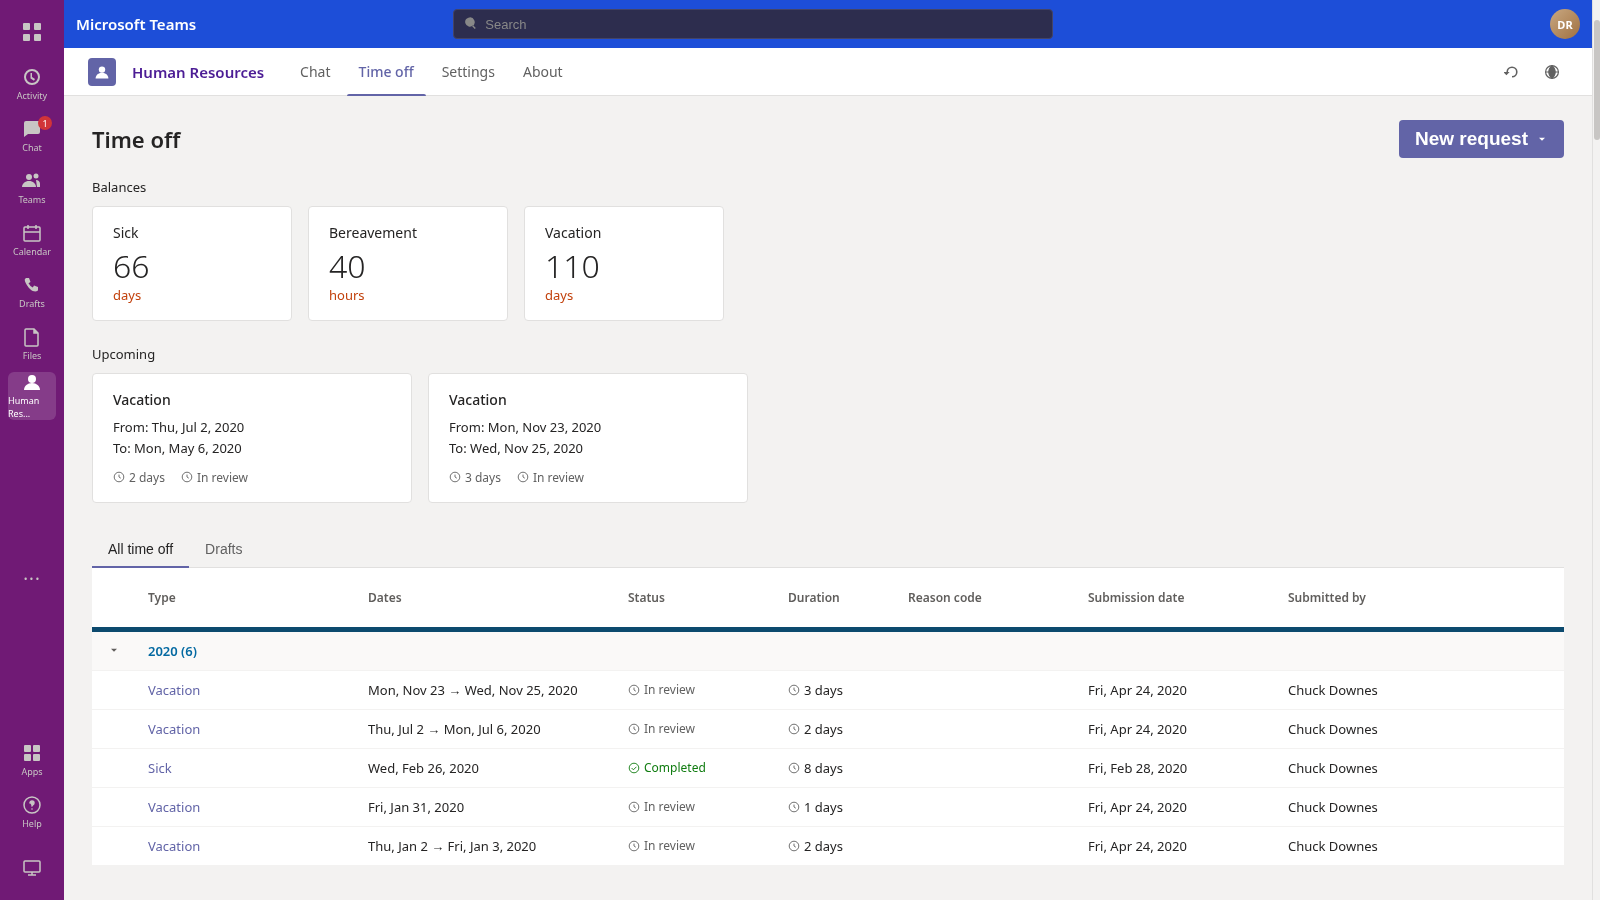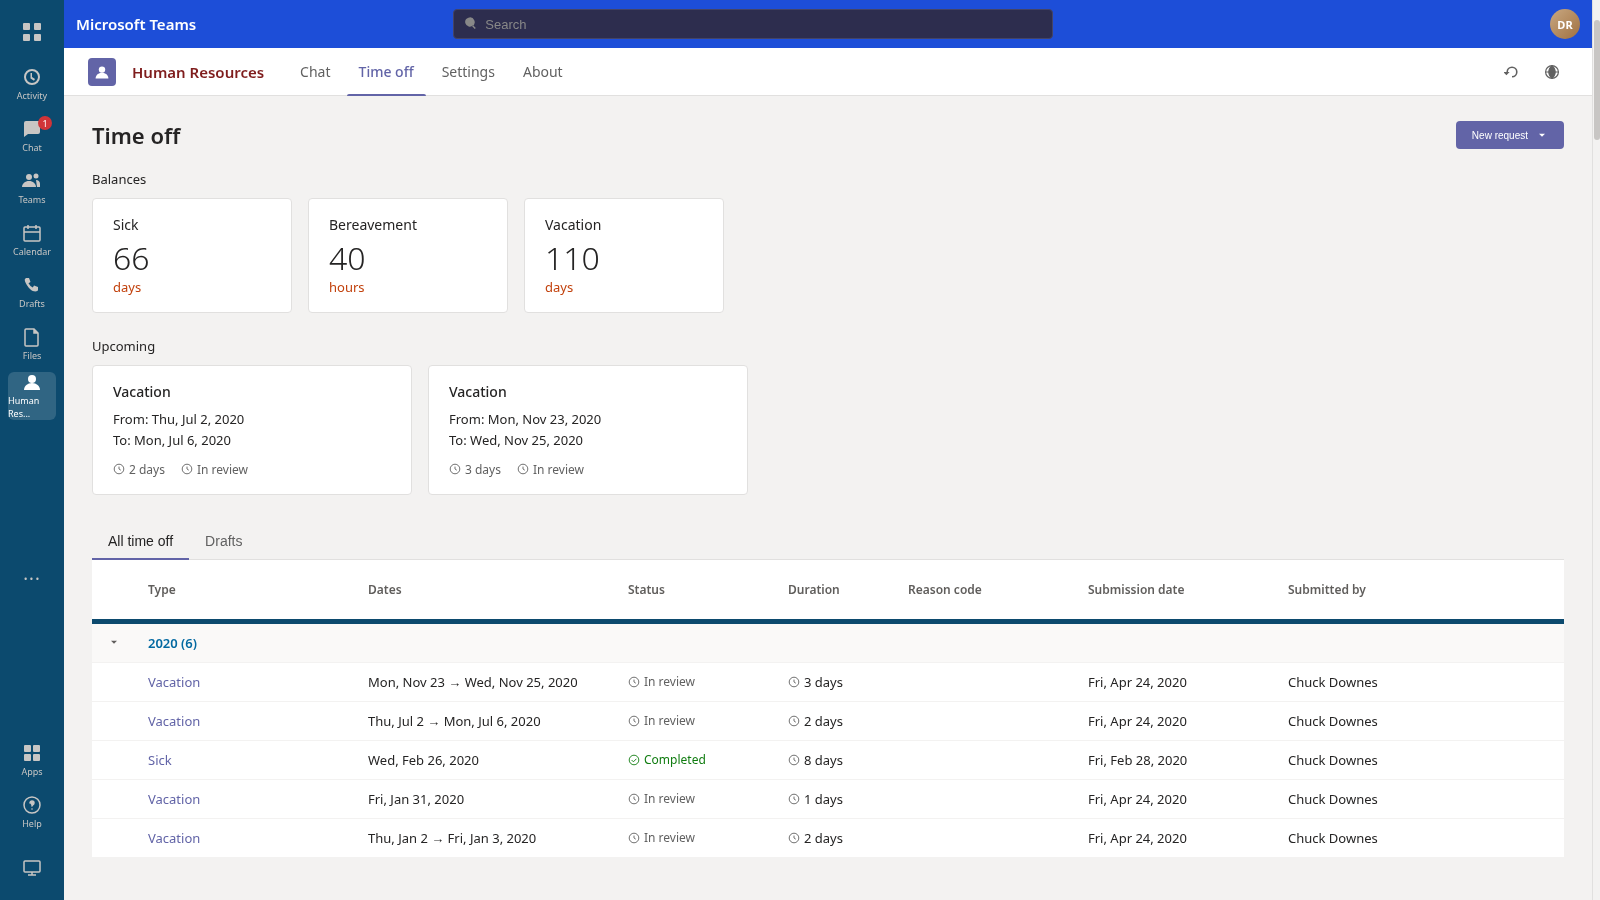--- a/index.html
+++ b/index.html
@@ -147,7 +147,7 @@
     .app-name {
       font-size: 15px;
       font-weight: 600;
-      color: #7f1d1d;
+      color: #4c1d95;
     }
     .app-tabs {
       display: flex;

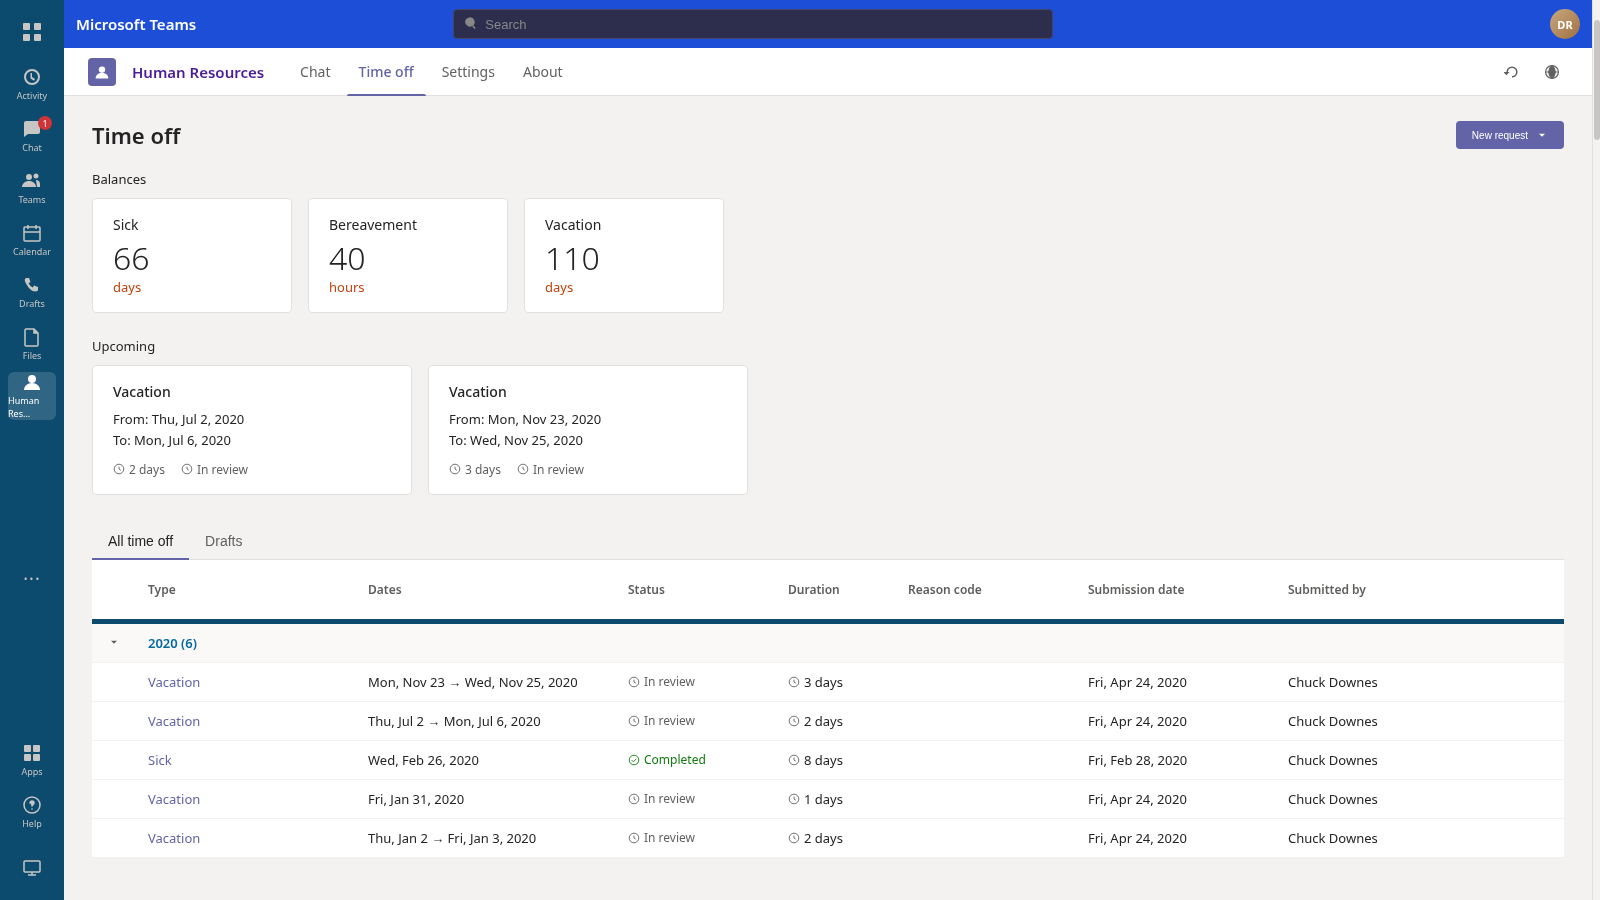--- a/index.html
+++ b/index.html
@@ -8,7 +8,7 @@
     
     .sidebar {
       width: 64px;
-      background: #0c4a6e;
+      background: #701a75;
       display: flex;
       flex-direction: column;
       align-items: center;

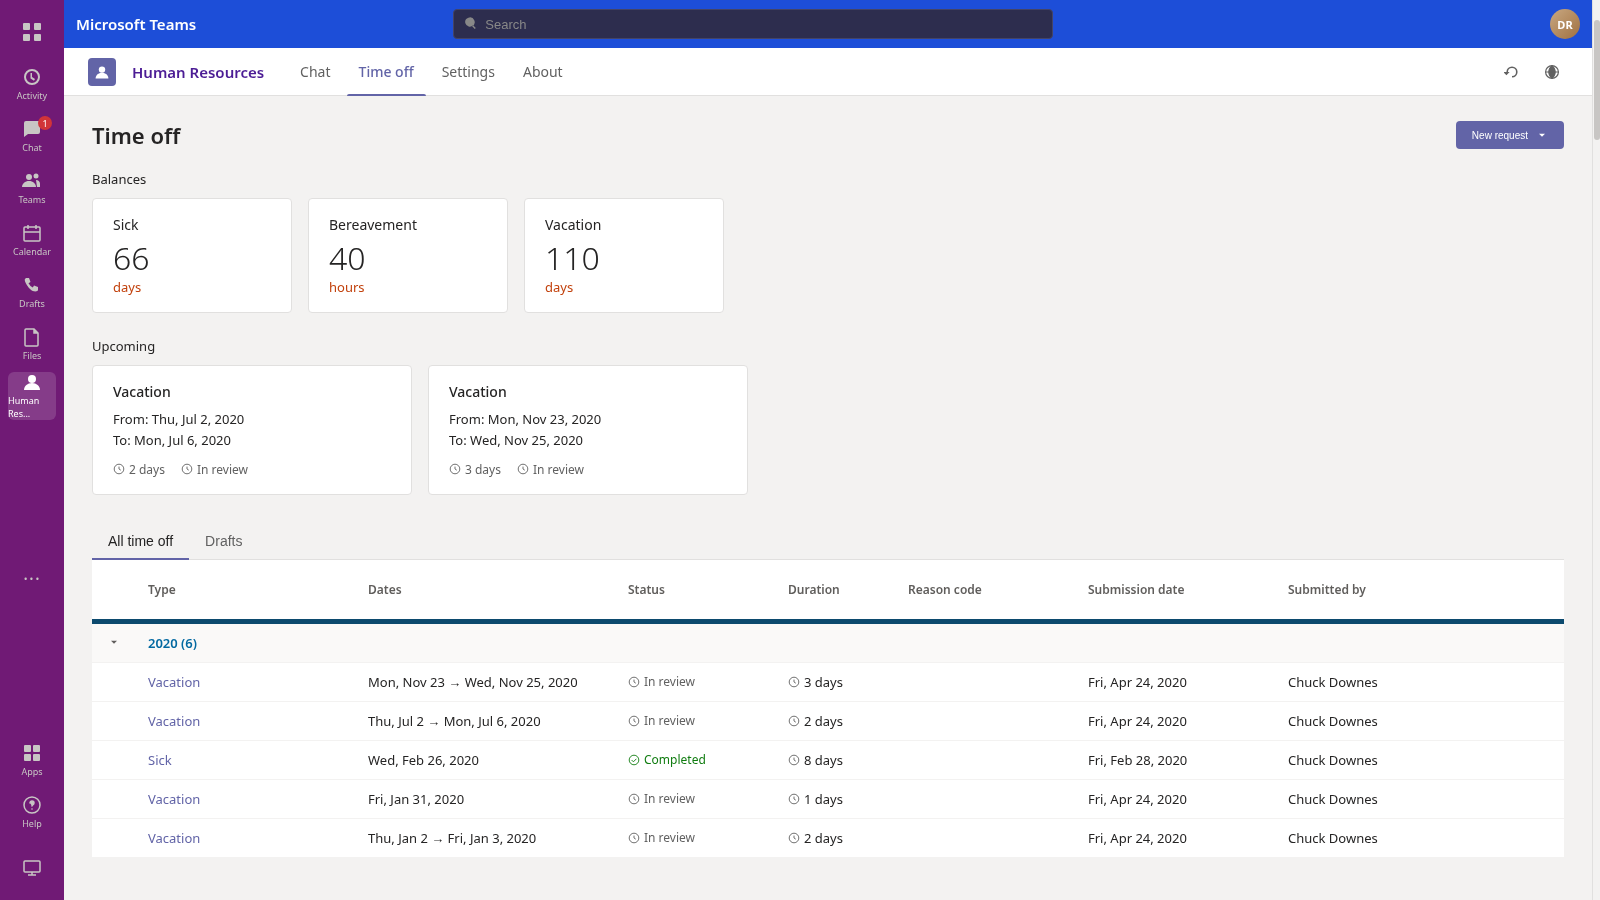--- a/index.html
+++ b/index.html
@@ -221,12 +221,12 @@
       border: none;
       border-radius: 4px;
       padding: 8px 16px;
-      font-size: 10px;
+      font-size: 19px;
       cursor: pointer;
       display: flex;
       align-items: center;
       gap: 8px;
-      font-weight: 400;
+      font-weight: 700;
     }
 
     

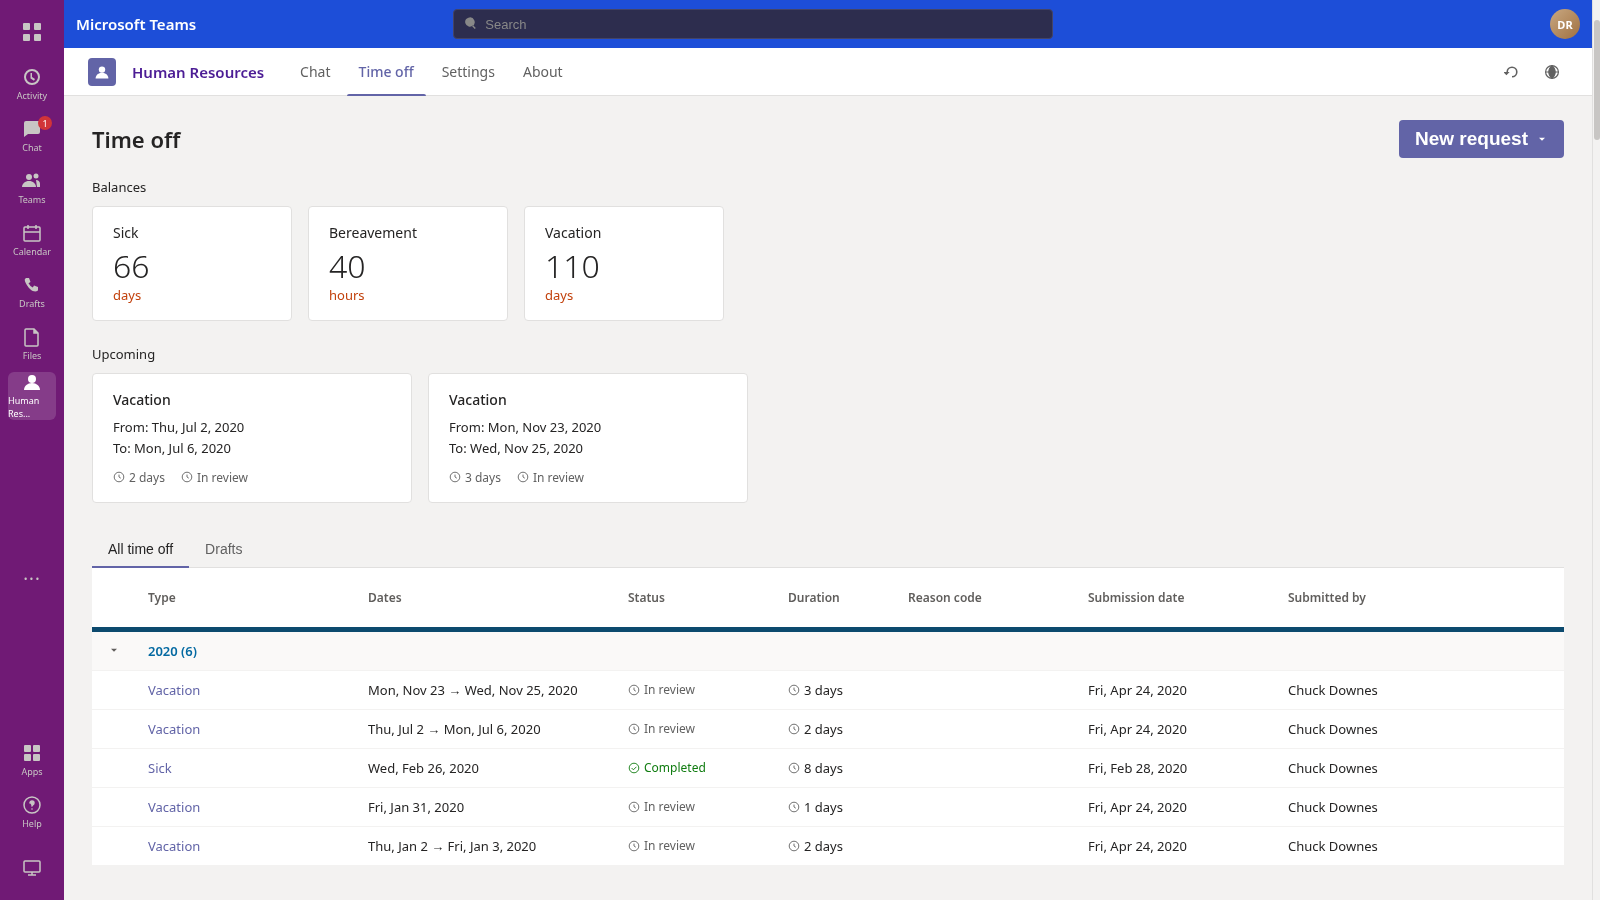--- a/index.html
+++ b/index.html
@@ -594,7 +594,7 @@
         <div class="upcoming-card">
           <div class="upcoming-card-title">Vacation</div>
           <div class="upcoming-card-dates">From: Thu, Jul 2, 2020</div>
-          <div class="upcoming-card-dates">To: Mon, Jul 6, 2020</div>
+          <div class="upcoming-card-dates">To: Mon, May 6, 2020</div>
           <div class="upcoming-card-meta">
             <div class="meta-item">
               <svg width="12" height="12" viewBox="0 0 20 20" fill="none" stroke="#616161" stroke-width="1.5">

